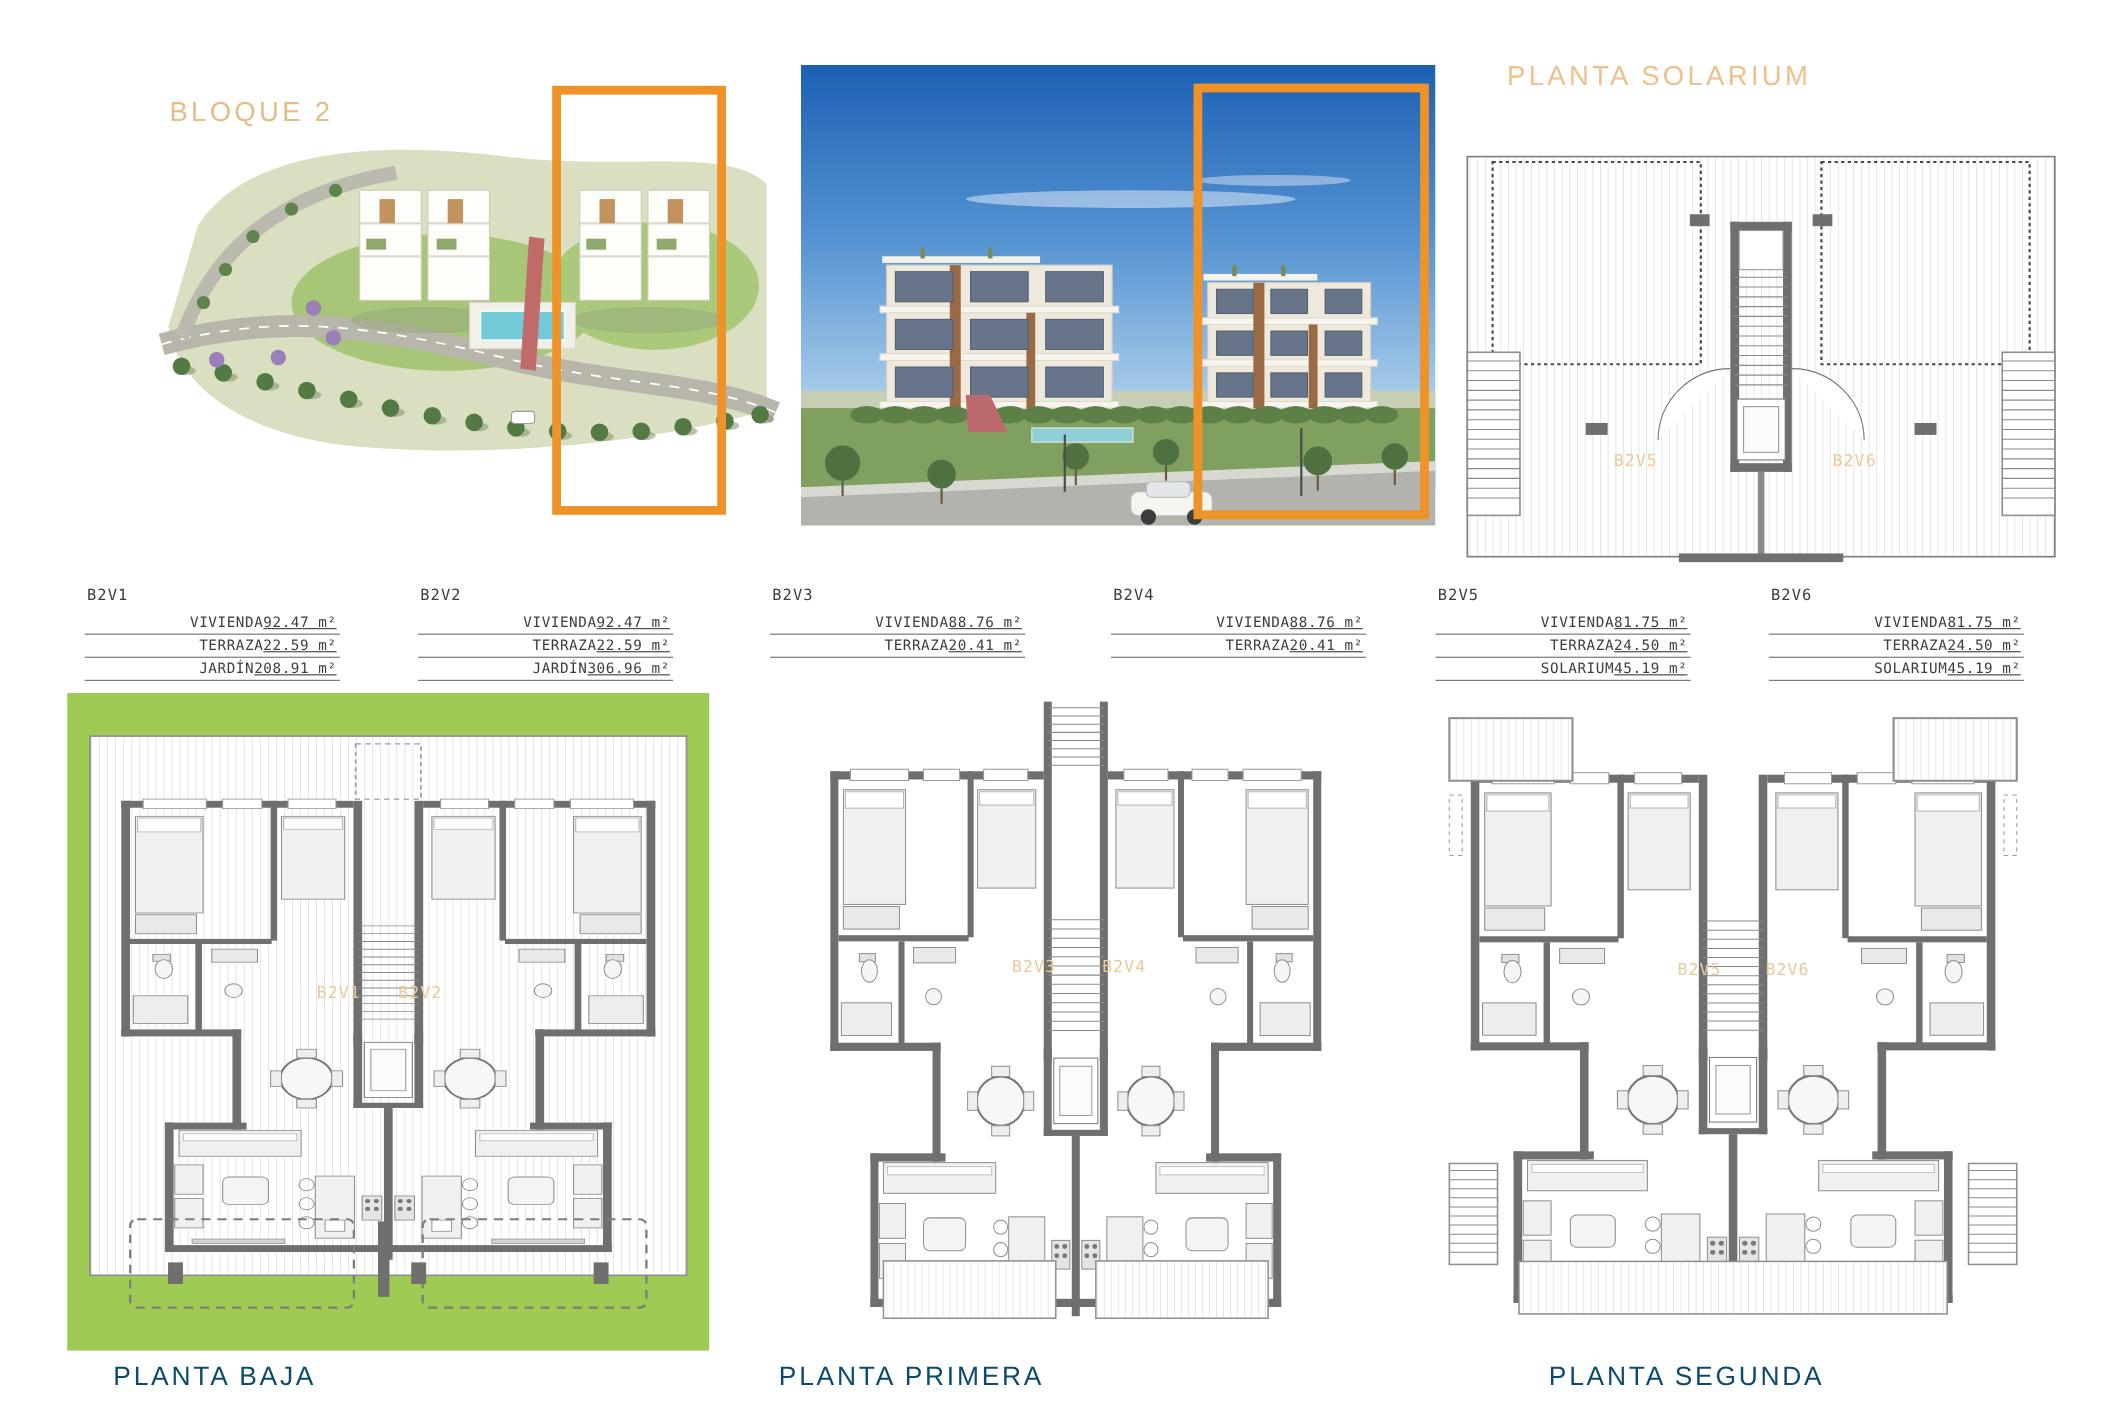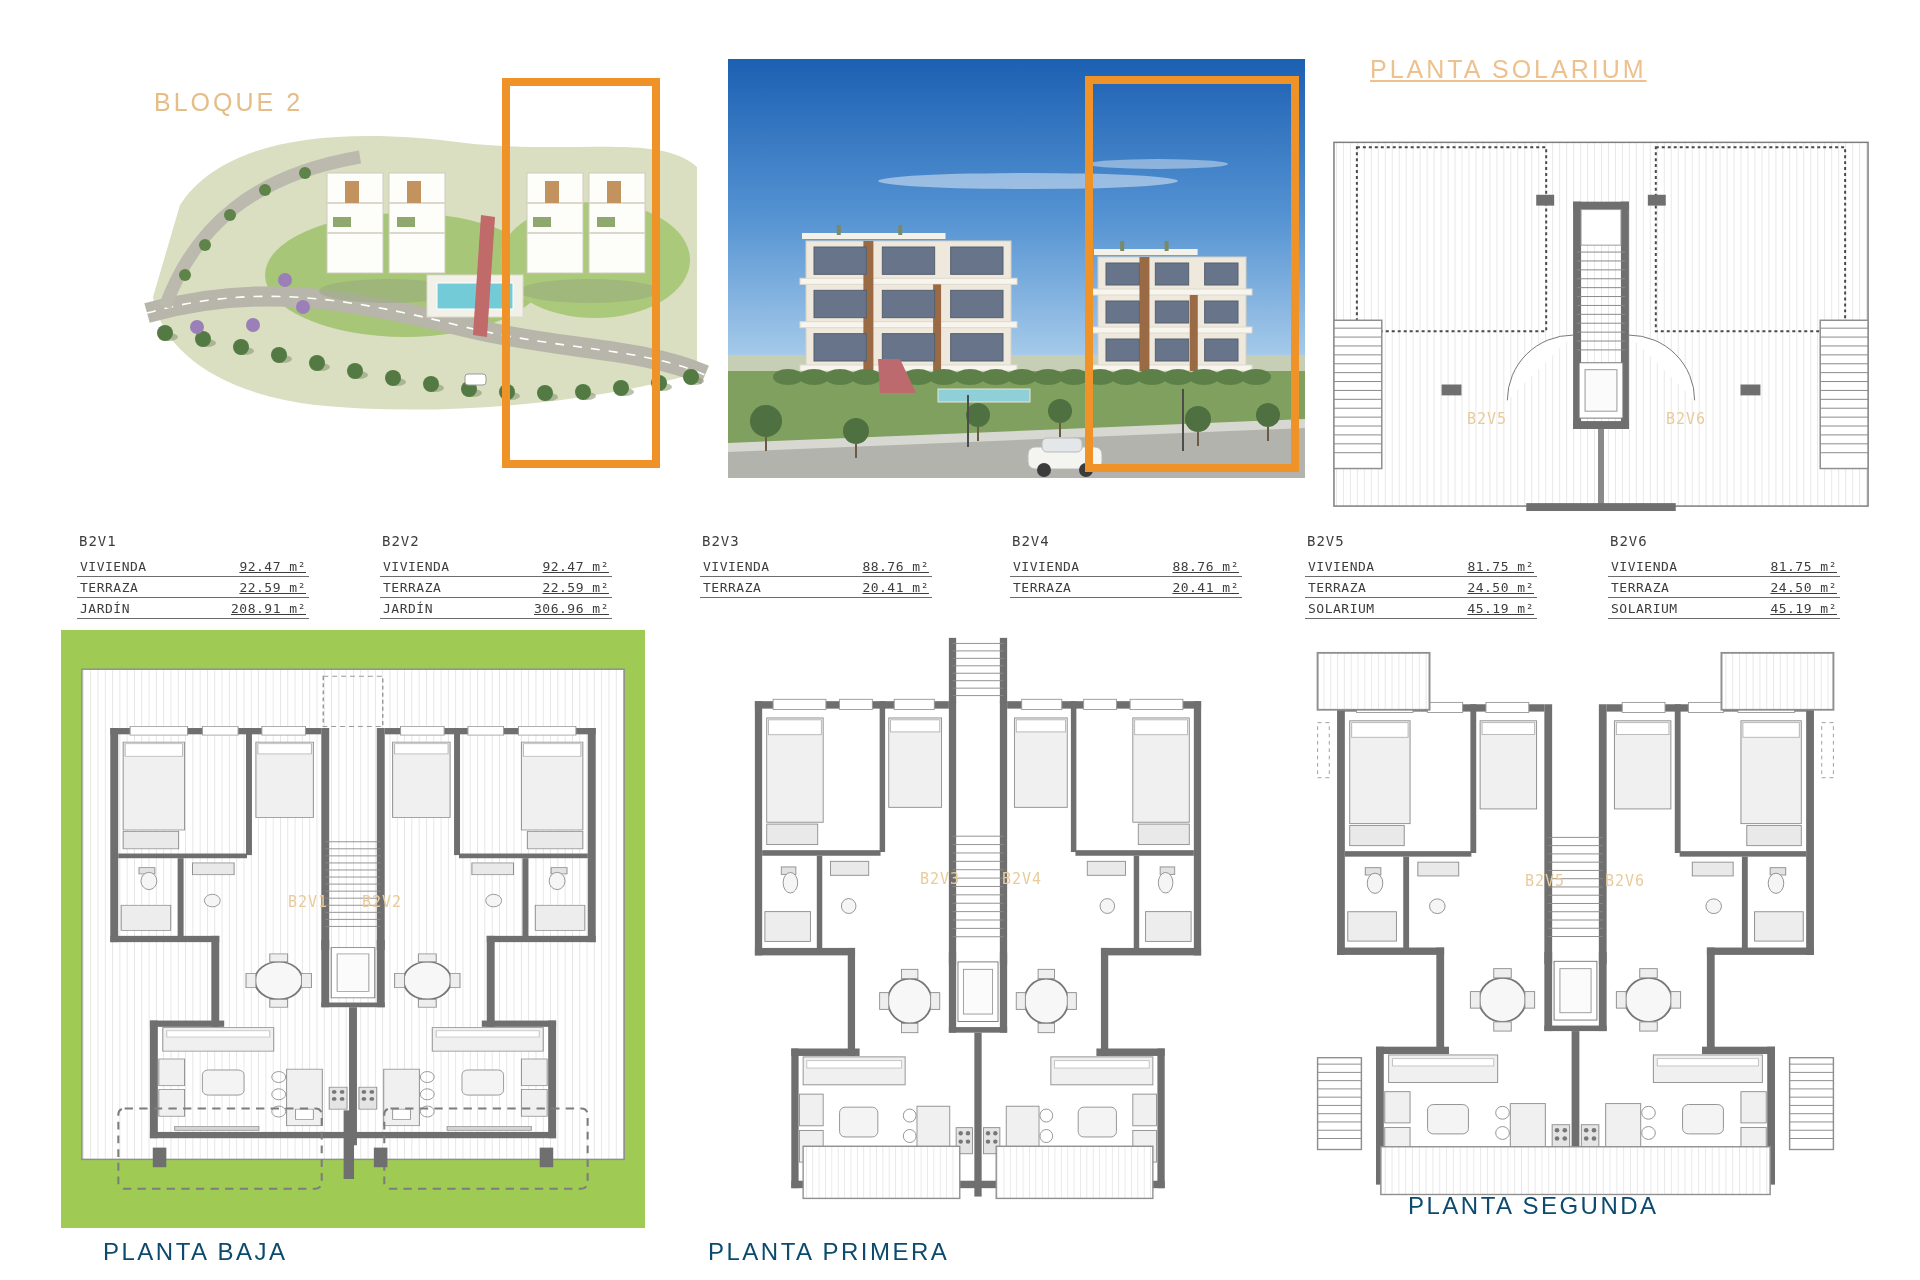--- a/index.html
+++ b/index.html
@@ -206,7 +206,7 @@
 
   <div class="hl" style="left:1085px;top:76px;width:214px;height:396px;"></div>
 
-  <div class="title-orange" style="left:1370px;top:55px;color:#ecc18e;text-decoration:underline;">PLANTA SOLARIUM</div>
+  <div class="title-orange" style="left:1370px;top:55px;color:#ecc18e;">PLANTA SOLARIUM</div>
 
   <div class="plan" style="left:1322px;top:88px;width:558px;height:425px;">
     <svg id="solarium-svg" viewBox="0 0 560 430" preserveAspectRatio="none">

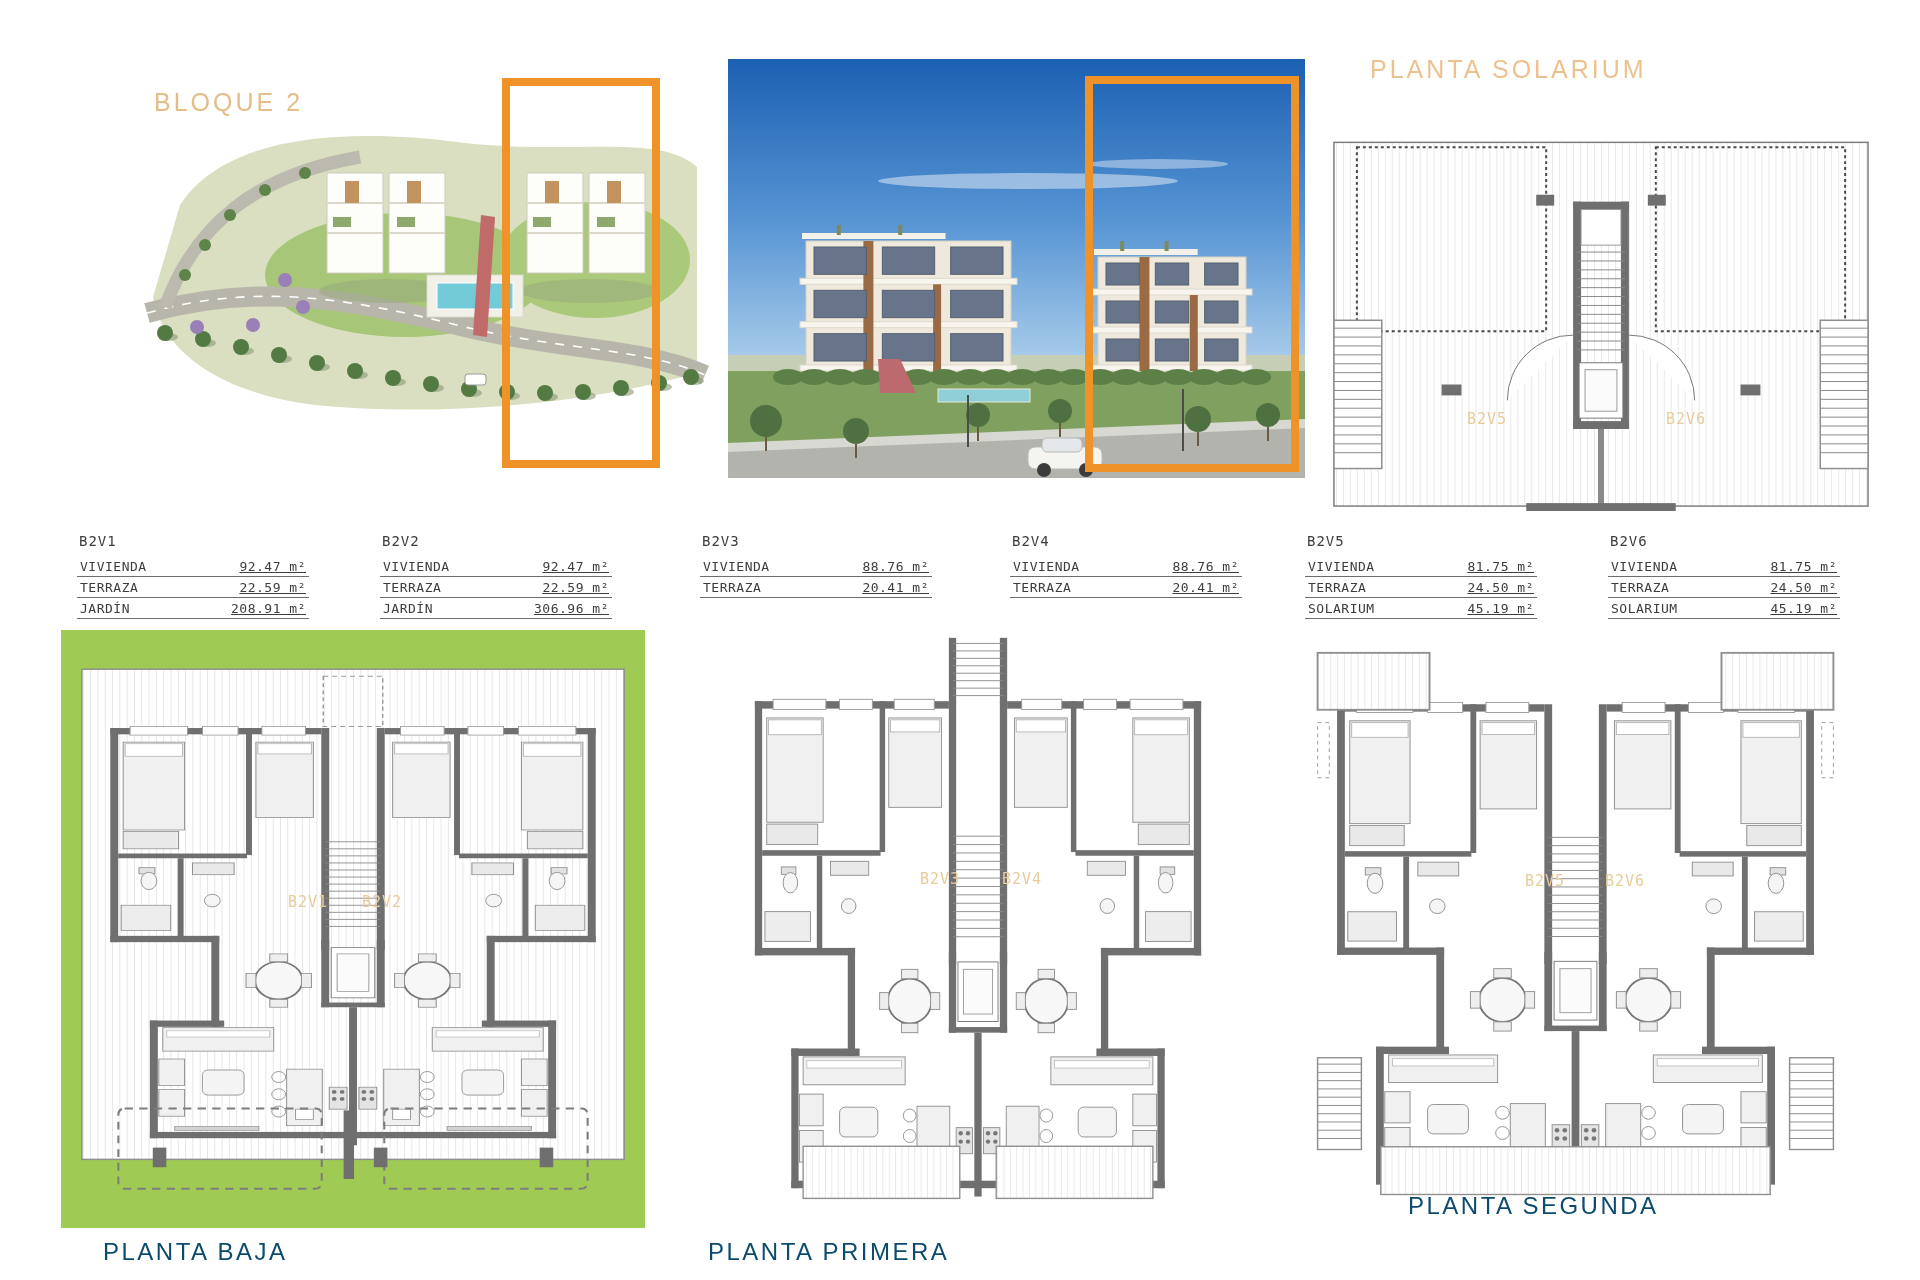--- a/index.html
+++ b/index.html
@@ -13,7 +13,7 @@
   .area-table{position:absolute;width:232px;color:#3d3d3d;top:533px;
               font-family:"DejaVu Sans Mono","Liberation Mono",monospace;}
   .tbl-title{font-size:14px;letter-spacing:1px;margin:0 0 7px 2px;}
-  .trow{display:flex;justify-content:space-between;align-items:flex-end;
+  .trow{display:flex;justify-content:flex-end;align-items:flex-end;
         border-bottom:1.6px solid #6d6d6d;padding:1px 3px 2px;height:17px;font-size:13px;}
   .tlabel{letter-spacing:.5px;}
   .tval{letter-spacing:.5px;text-decoration:underline;}

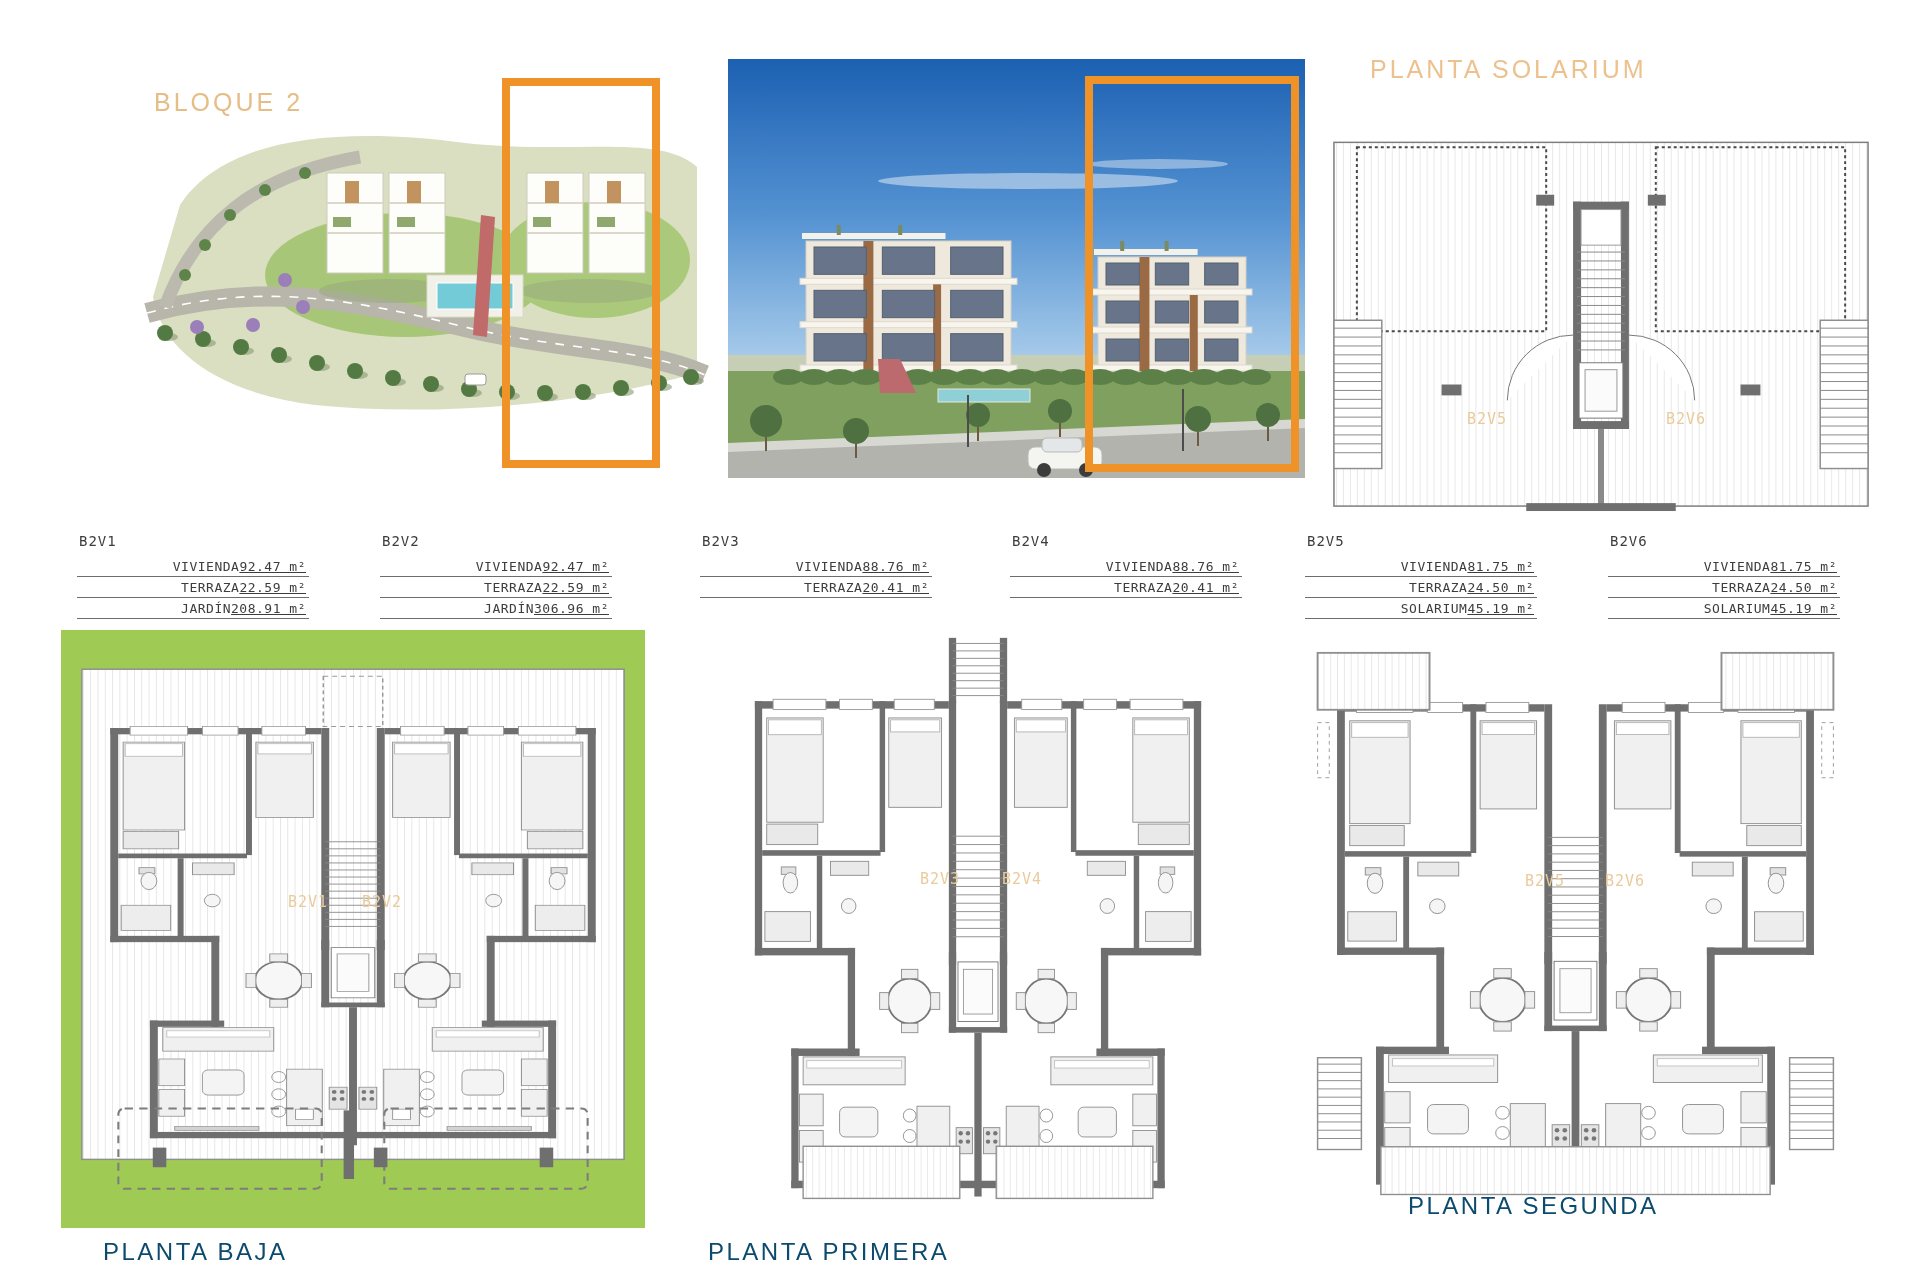--- a/index.html
+++ b/index.html
@@ -796,7 +796,7 @@
 
   <div class="plan-caption" style="left:103px;top:1238px;">PLANTA BAJA</div>
   <div class="plan-caption" style="left:708px;top:1238px;">PLANTA PRIMERA</div>
-  <div class="plan-caption" style="left:1408px;top:1192px;">PLANTA SEGUNDA</div>
+  <div class="plan-caption" style="left:1408px;top:1238px;">PLANTA SEGUNDA</div>
 </div>
 
 </body></html>

